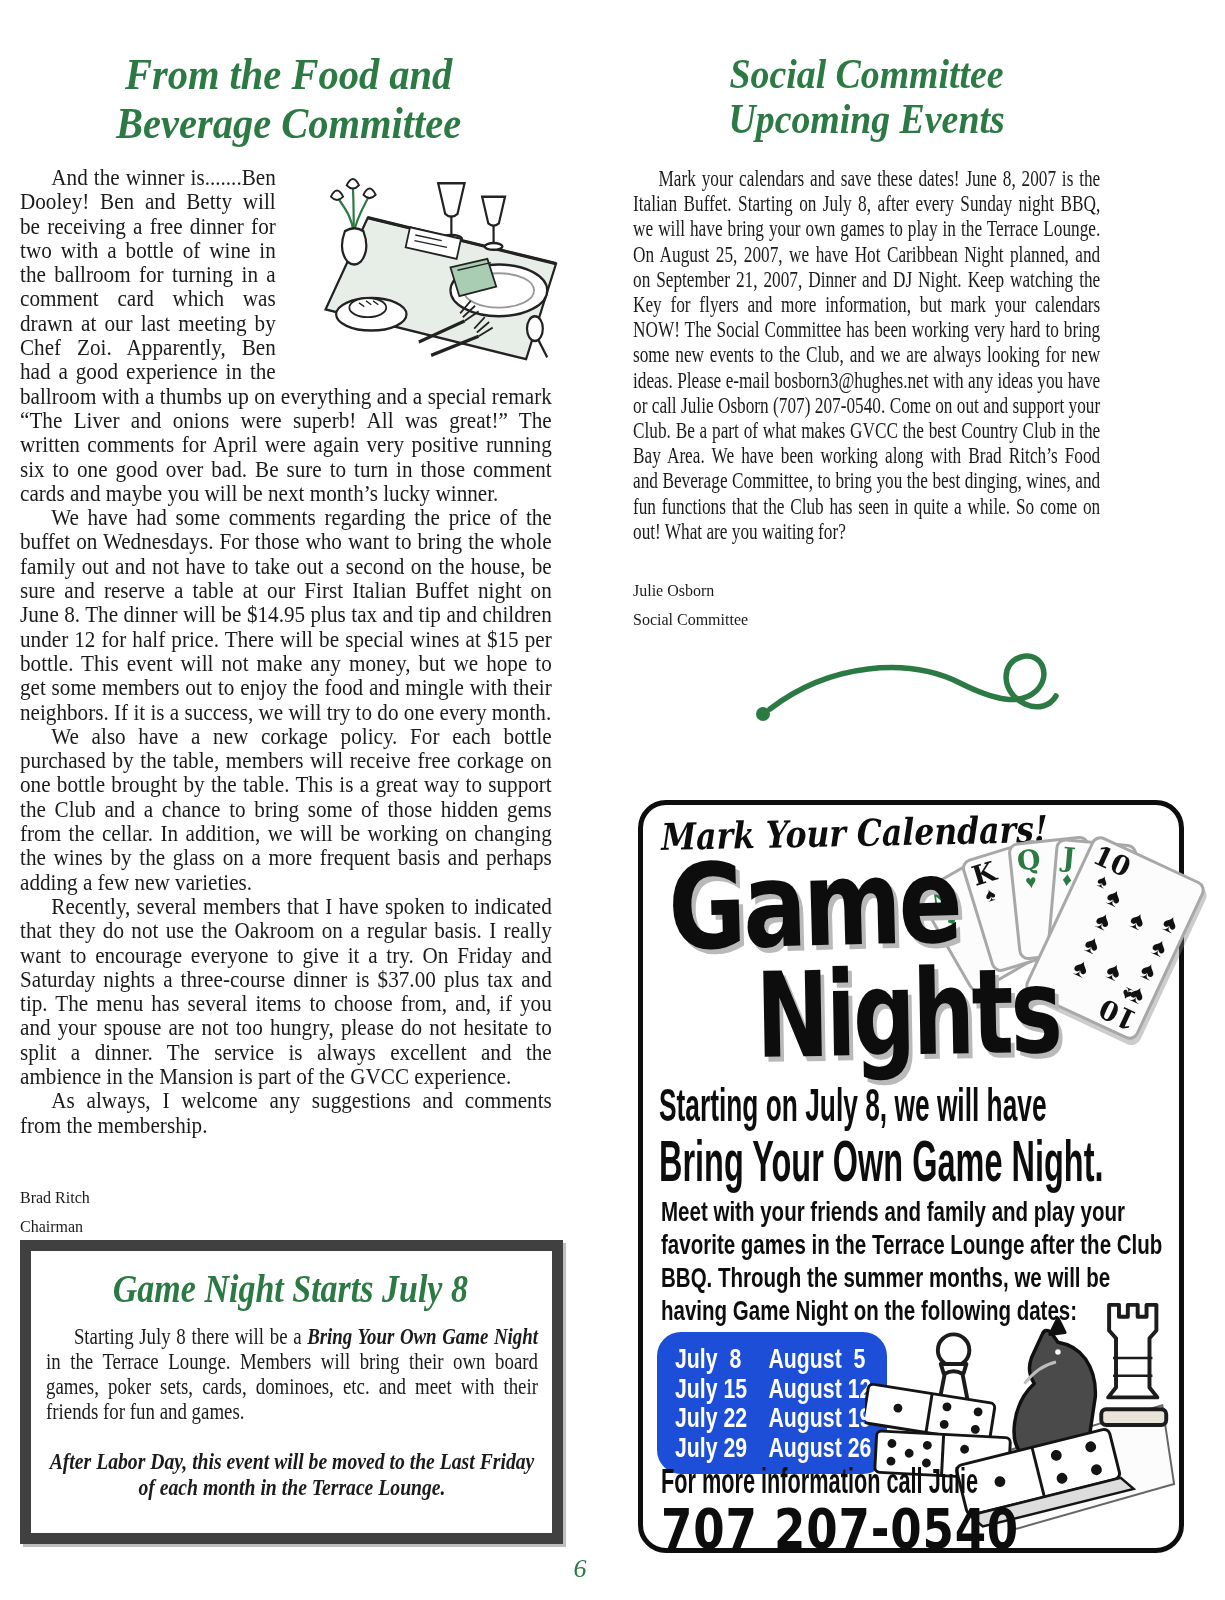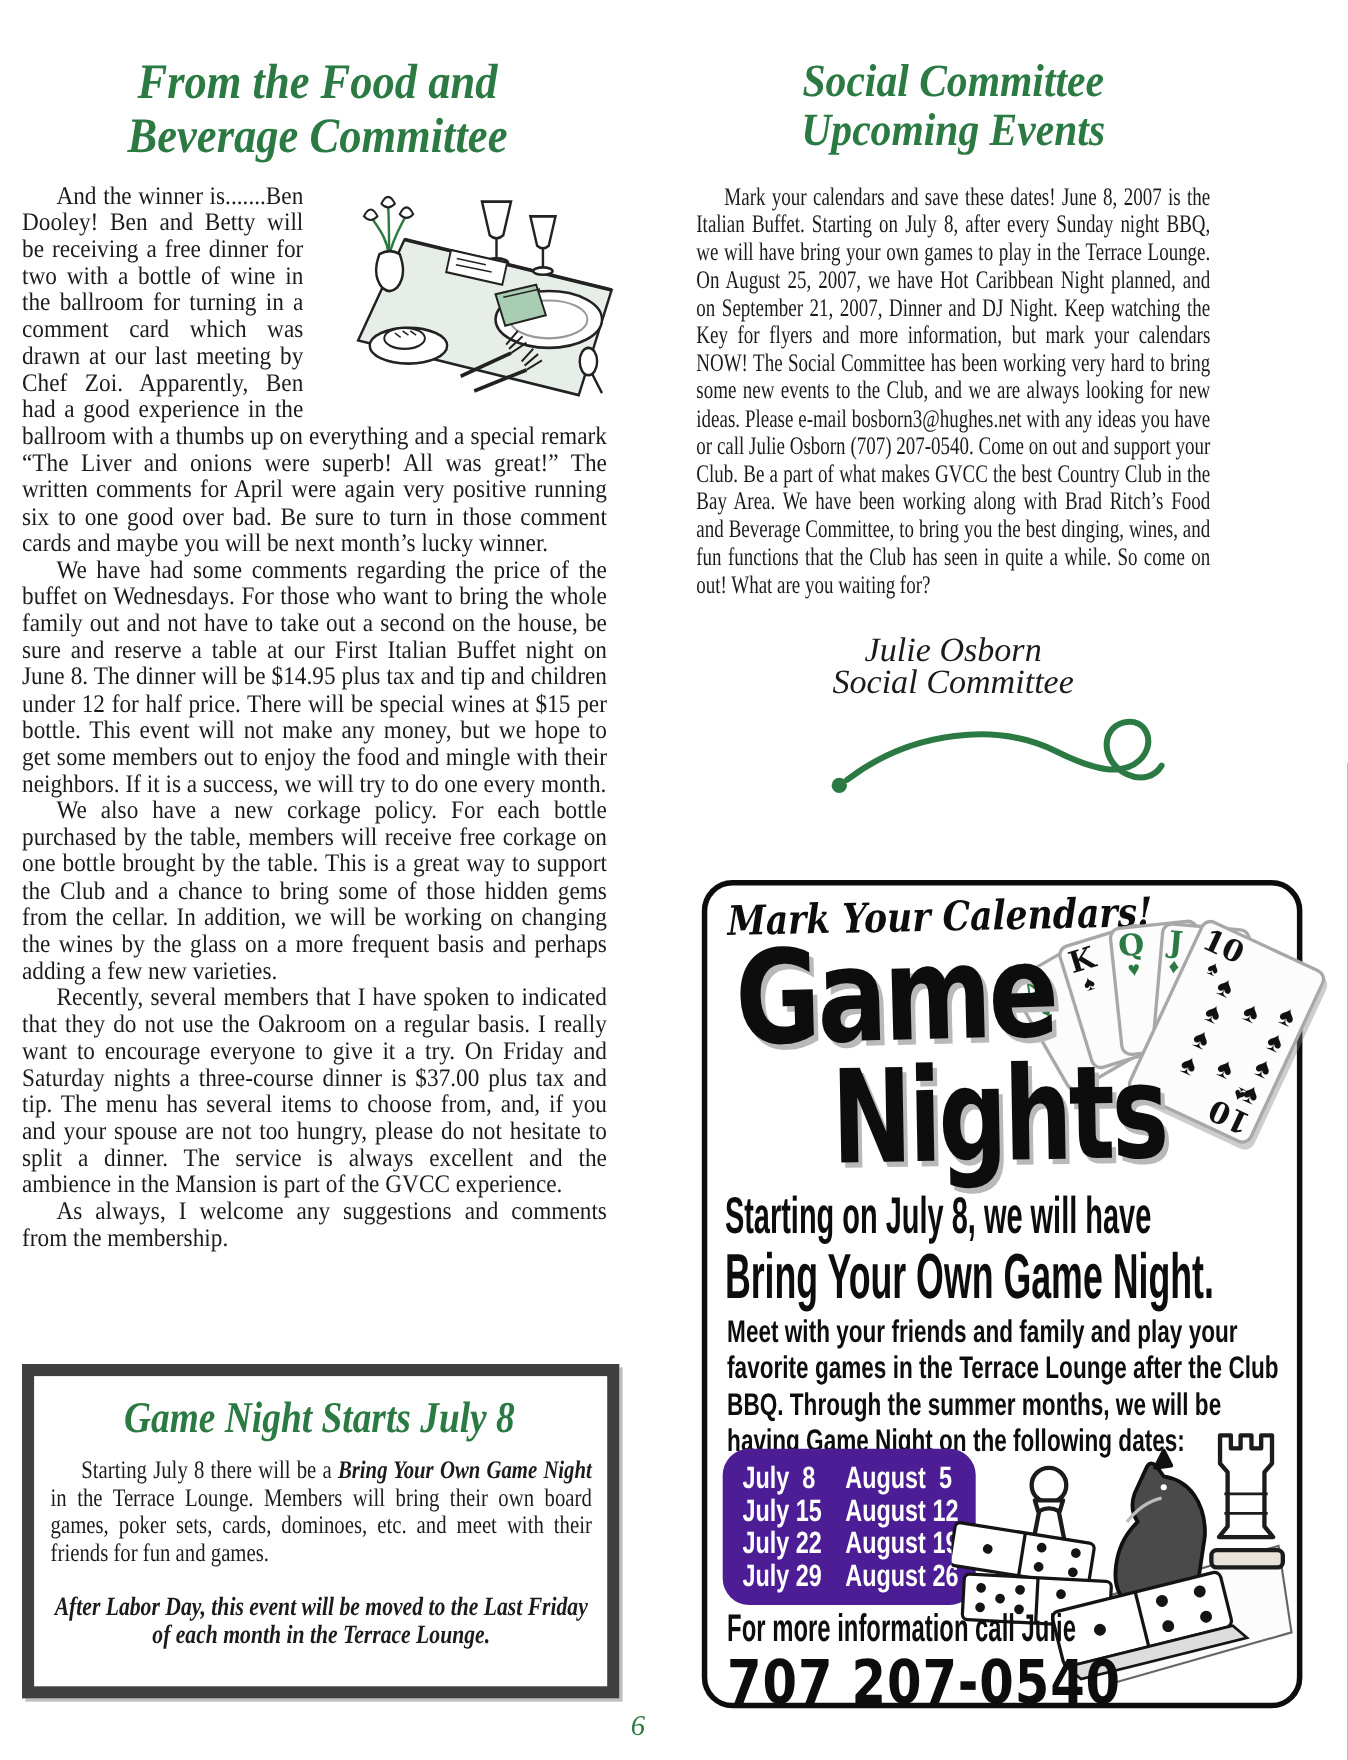--- a/index.html
+++ b/index.html
@@ -20,7 +20,7 @@
   .art-float{float:right;width:292px;height:196px;margin:2px 0 2px 8px;}
   .art-float svg{width:100%;height:100%;}
 
-  .sig{position:absolute;font-style:italic;font-size:31px;line-height:29px;text-align:center;}
+  .sig{position:absolute;font-size:16px;line-height:29px;text-align:left;}
   #left-sig{left:20px;top:1183px;width:529px;padding-right:14px;}
   #right-sig{left:633px;top:576px;width:467px;}
 

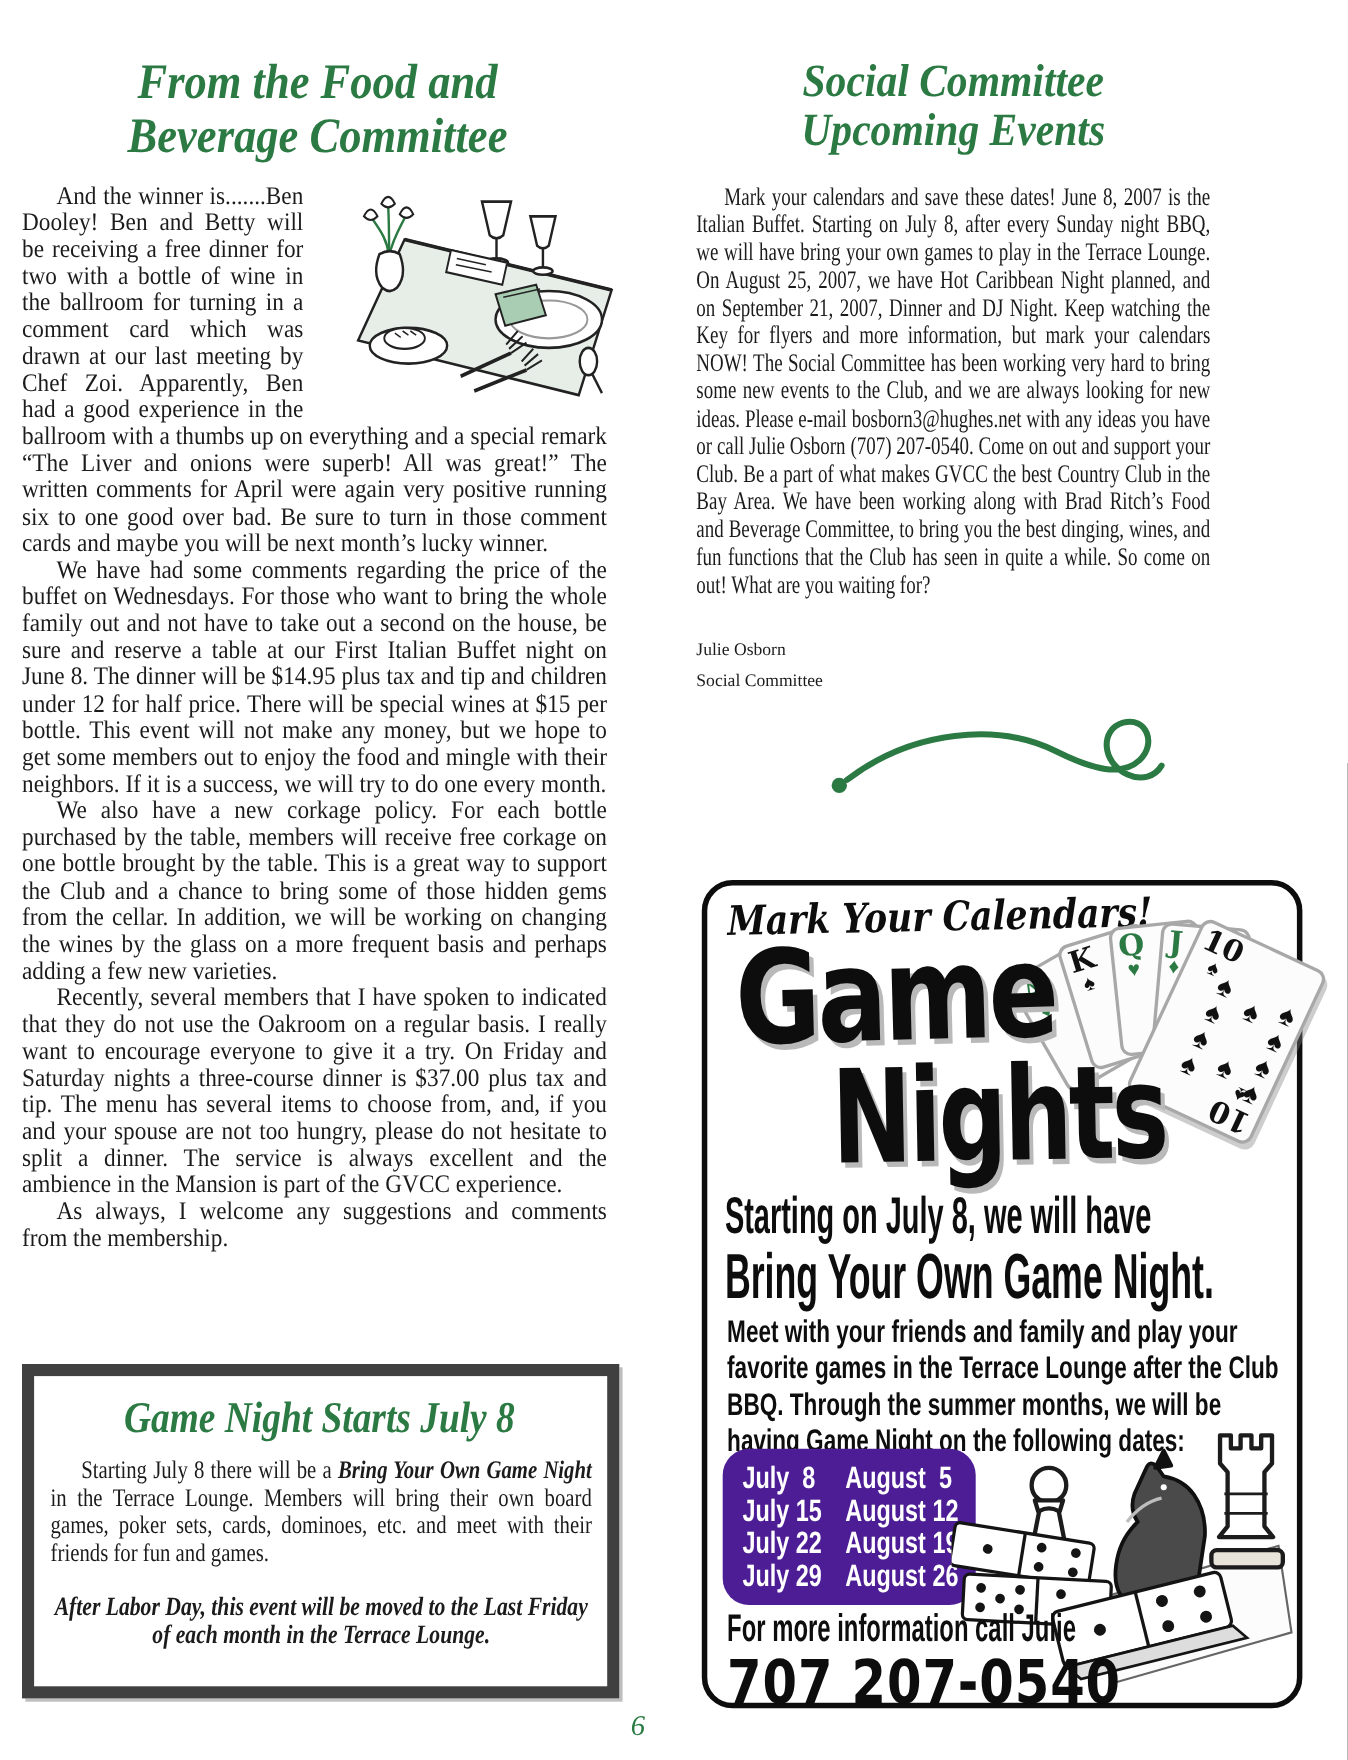--- a/index.html
+++ b/index.html
@@ -149,6 +149,10 @@
     <p class="para">As always, I welcome any suggestions and comments from the membership.</p>
   </div>
 
+  <div id="left-sig" class="sig">
+    <div>Brad Ritch</div>
+    <div>Chairman</div>
+  </div>
 
   <div id="game-night-box">
     <div class="gn-heading">Game Night Starts July 8</div>

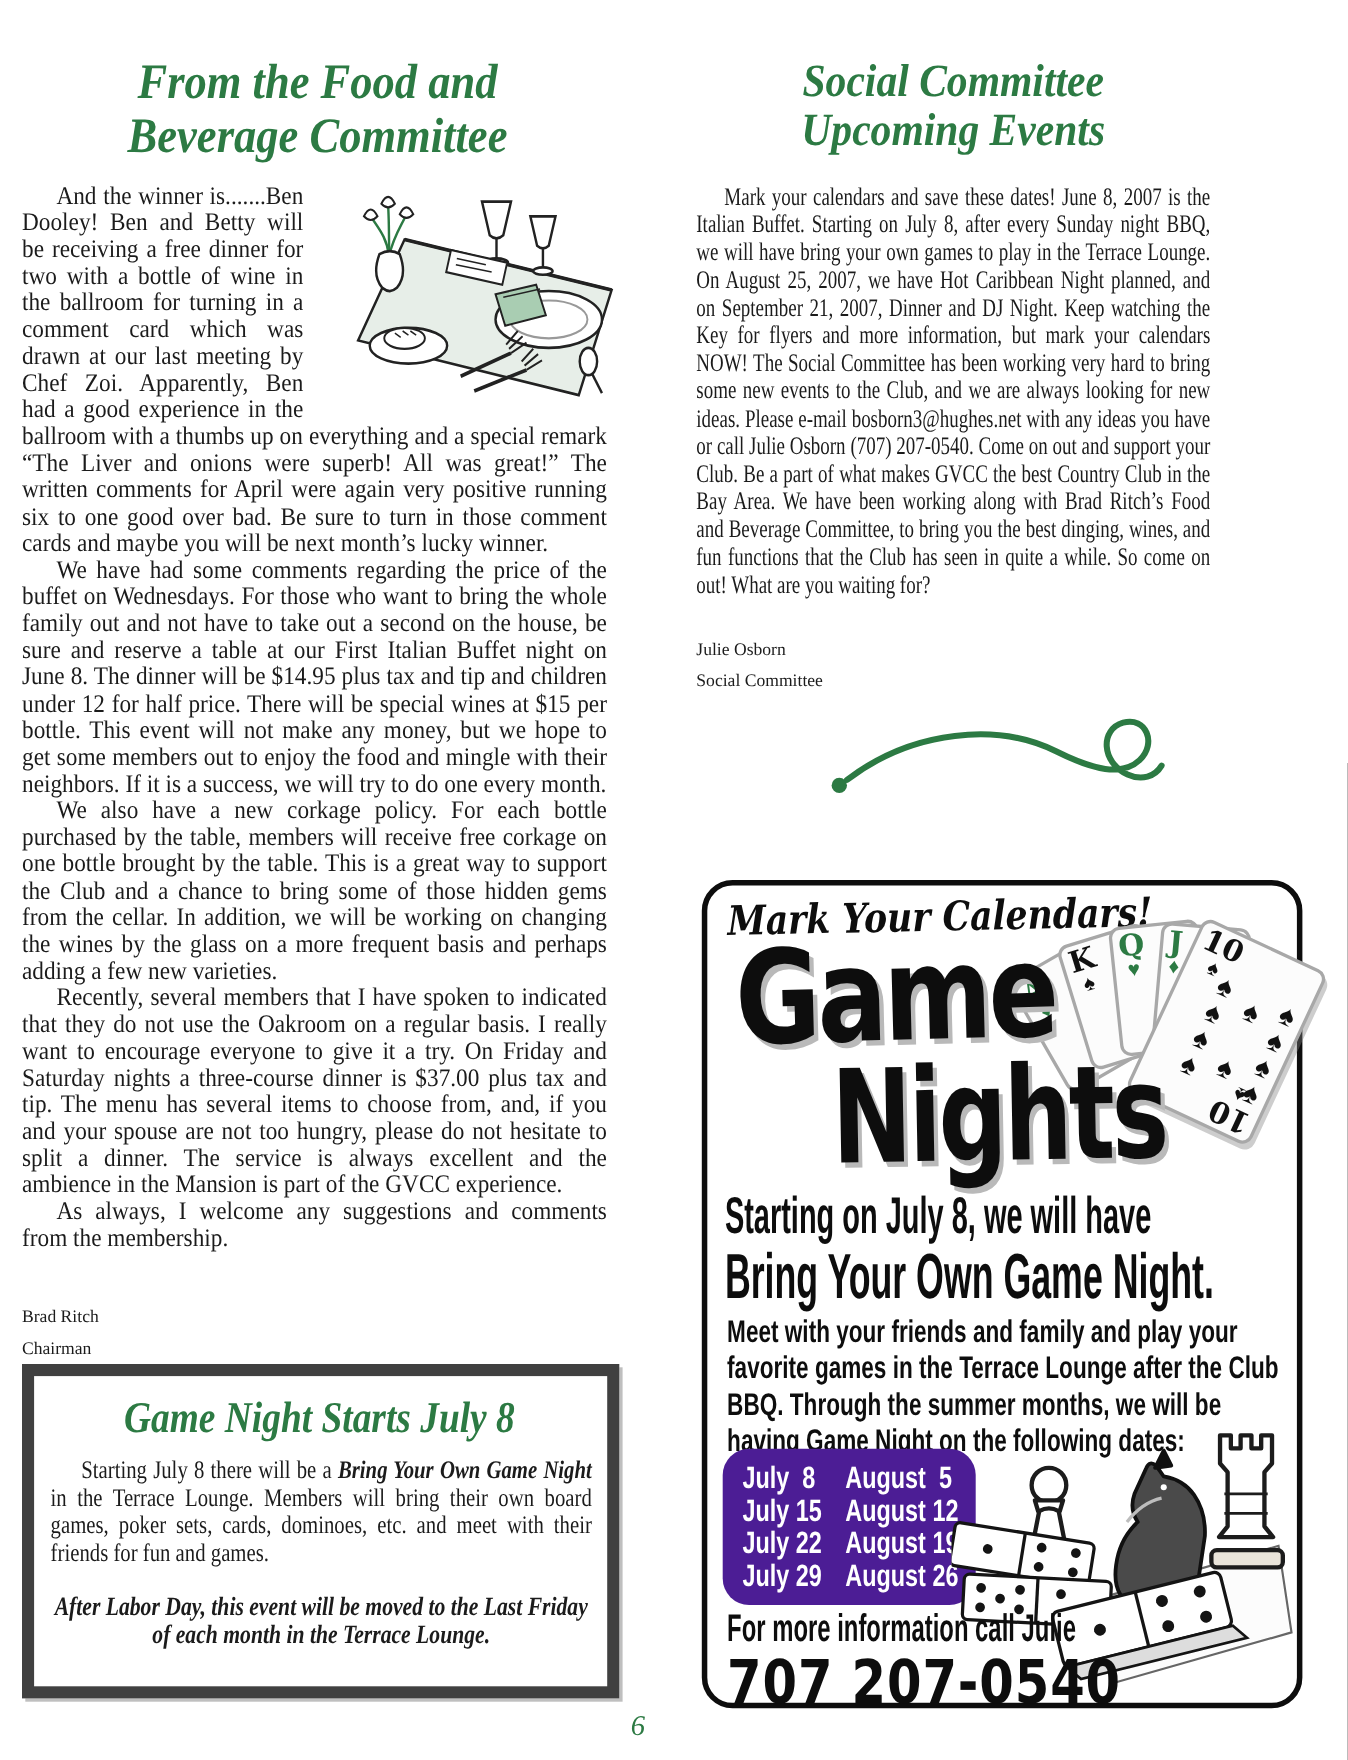--- a/index.html
+++ b/index.html
@@ -55,7 +55,7 @@
   .s2{left:16px;top:322px;font-size:58px;transform:scaleX(.56);}
   .ad-body{position:absolute;left:18px;top:390px;width:700px;font-weight:bold;font-size:28.5px;
            line-height:33px;transform:scaleX(.72);transform-origin:left top;}
-  .dates-panel{position:absolute;left:14px;top:512px;width:230px;height:142px;background:#4c1d95;
+  .dates-panel{position:absolute;left:14px;top:527px;width:230px;height:142px;background:#1d4ed8;
                border-radius:24px;}
   .dates-inner{position:absolute;left:18px;top:12px;width:262px;display:flex;gap:28px;color:#fff;
                font-weight:bold;font-size:28px;line-height:29.5px;transform:scaleX(.76);

